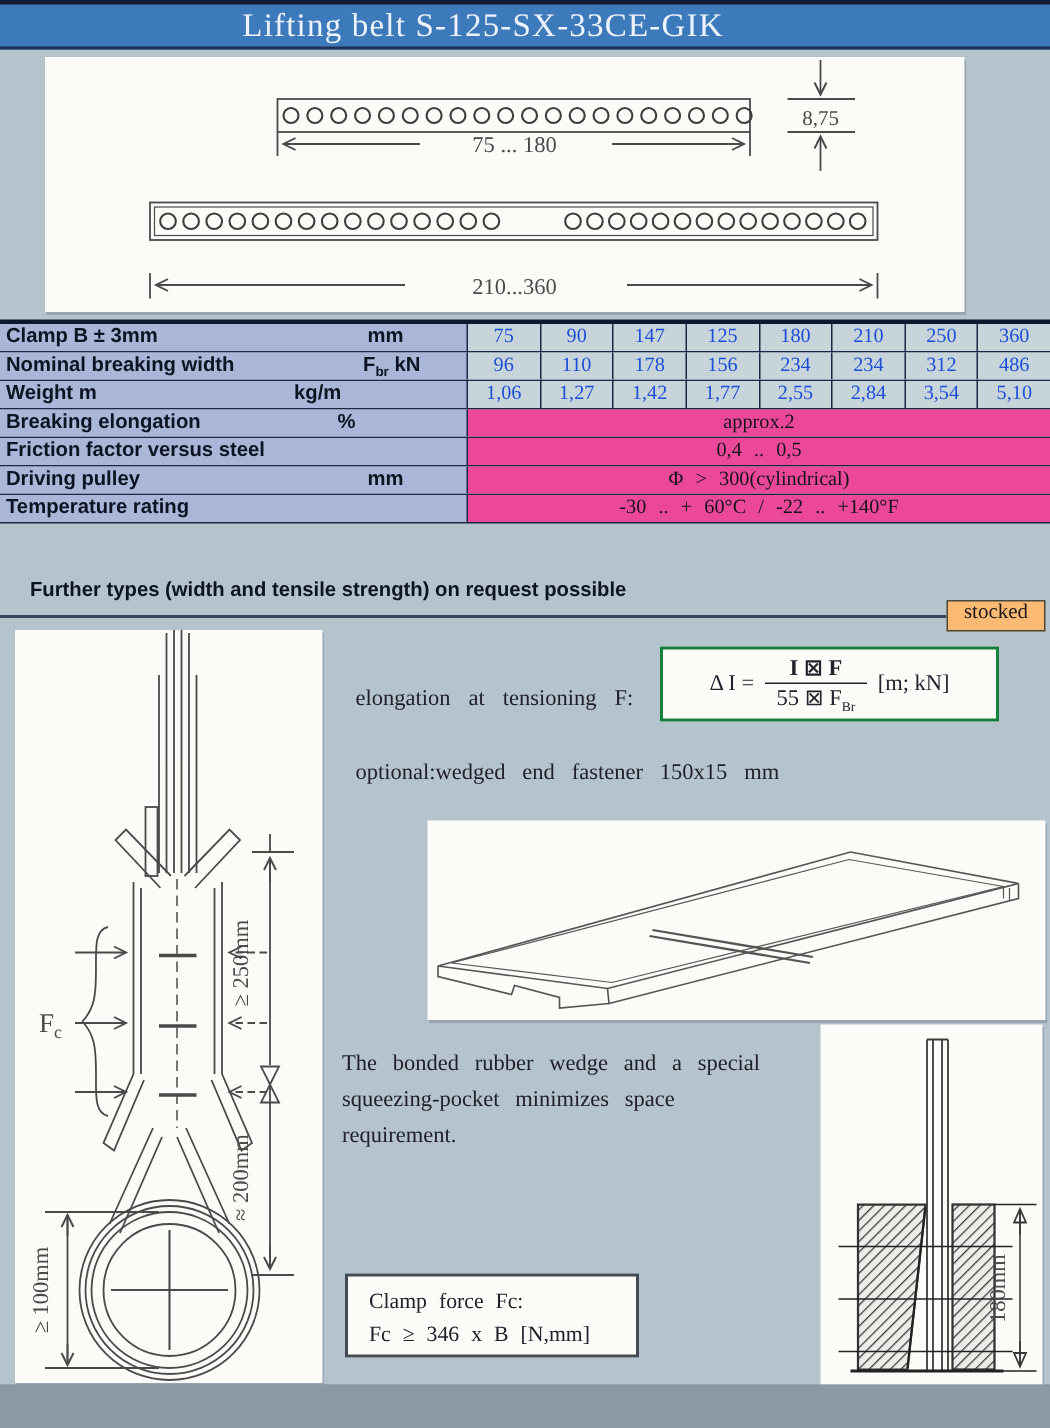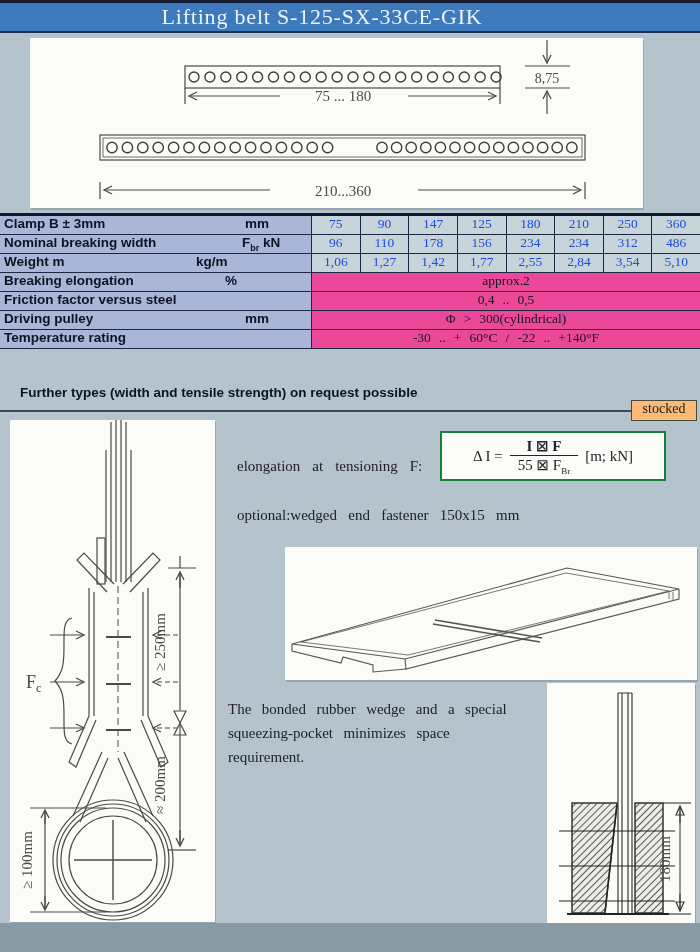--- a/index.html
+++ b/index.html
@@ -290,6 +290,10 @@
 
   <div class="wedge-par">The bonded rubber wedge and a special squeezing-pocket minimizes space requirement.</div>
 
+  <div class="clamp-box">
+    <div>Clamp force Fc:</div>
+    <div>Fc ≥  346  x B [N,mm]</div>
+  </div>
 
   <div class="panel" id="panel-clamp">
     <svg width="148" height="242" viewBox="0 0 148 242">

